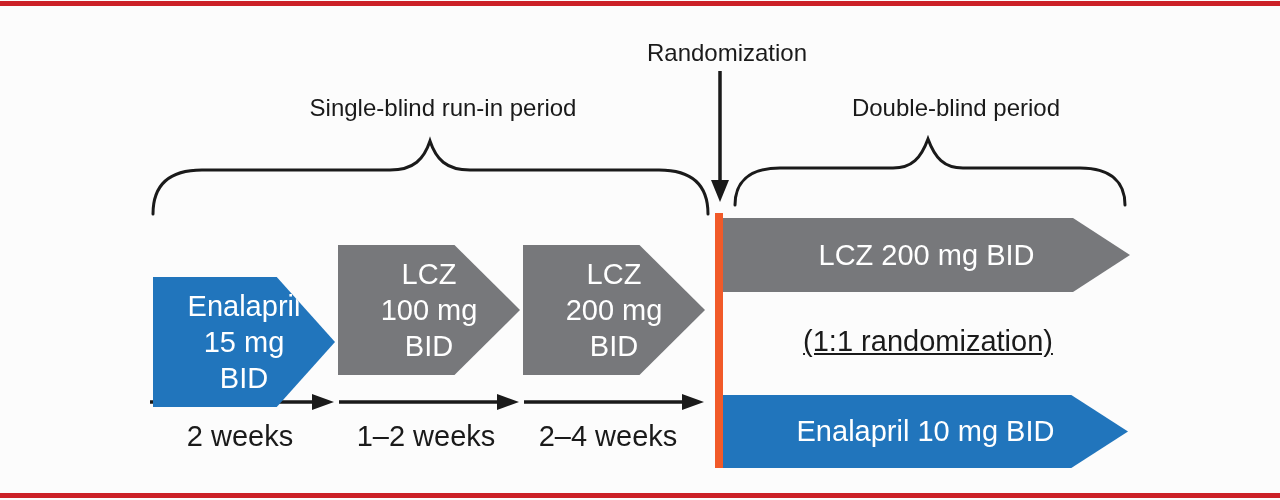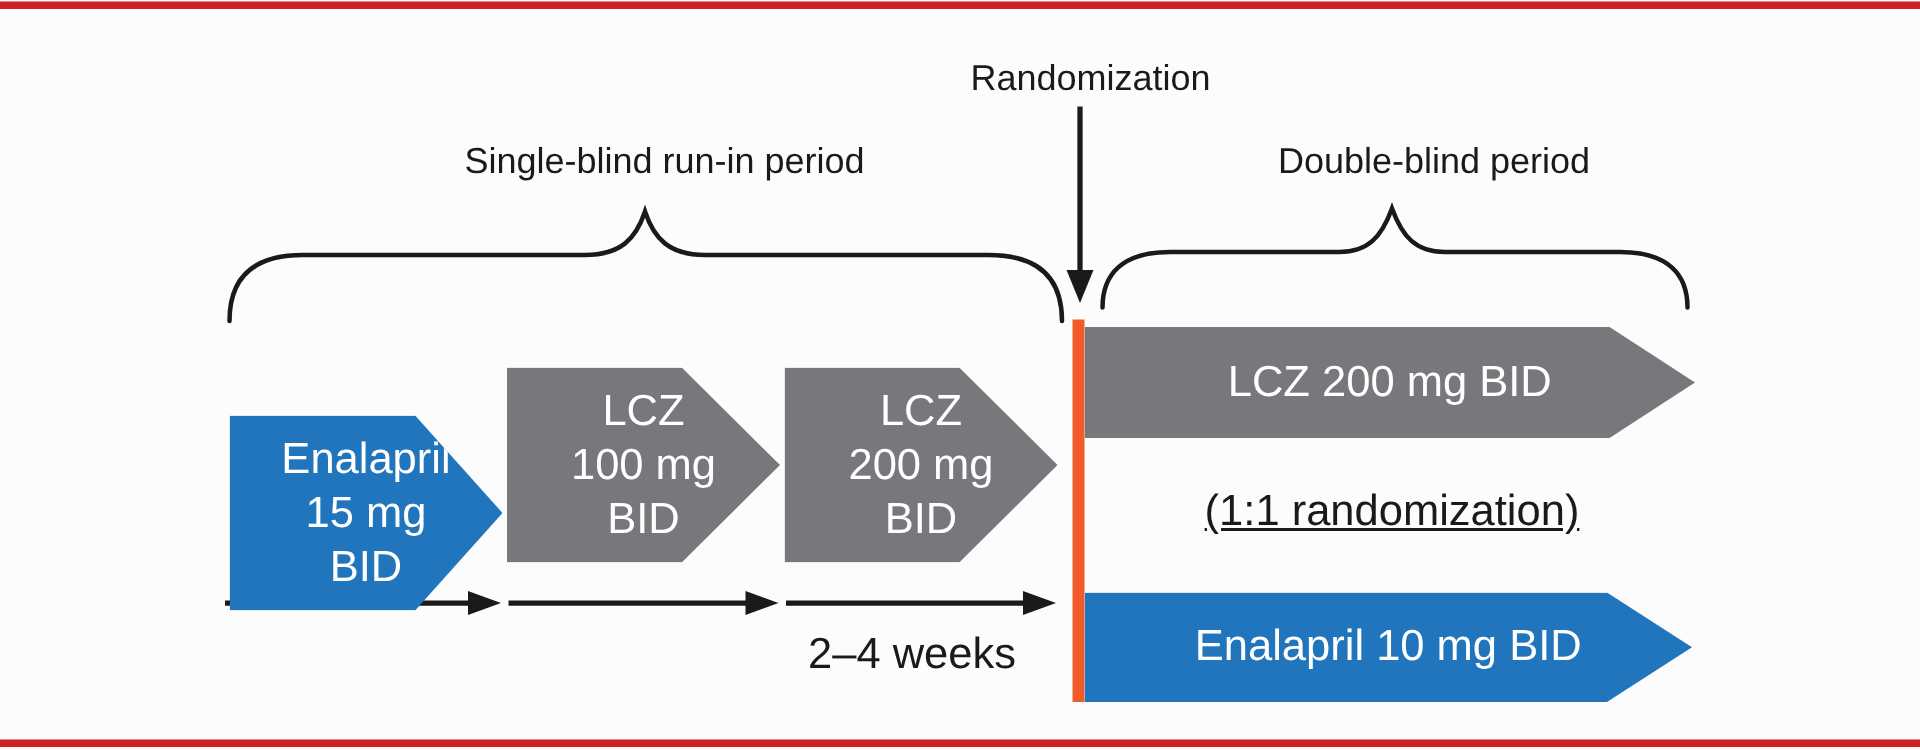--- a/index.html
+++ b/index.html
@@ -81,6 +81,7 @@
     <div class="line">BID</div>
   </div>
 
+  <div class="lbl lbl-29" style="left:240px;top:421px;">2 weeks</div>
   <div class="lbl lbl-29" style="left:608px;top:421px;">2–4 weeks</div>
 
   <div class="orange-bar" style="left:715px;top:213px;width:8px;height:255px;"></div>

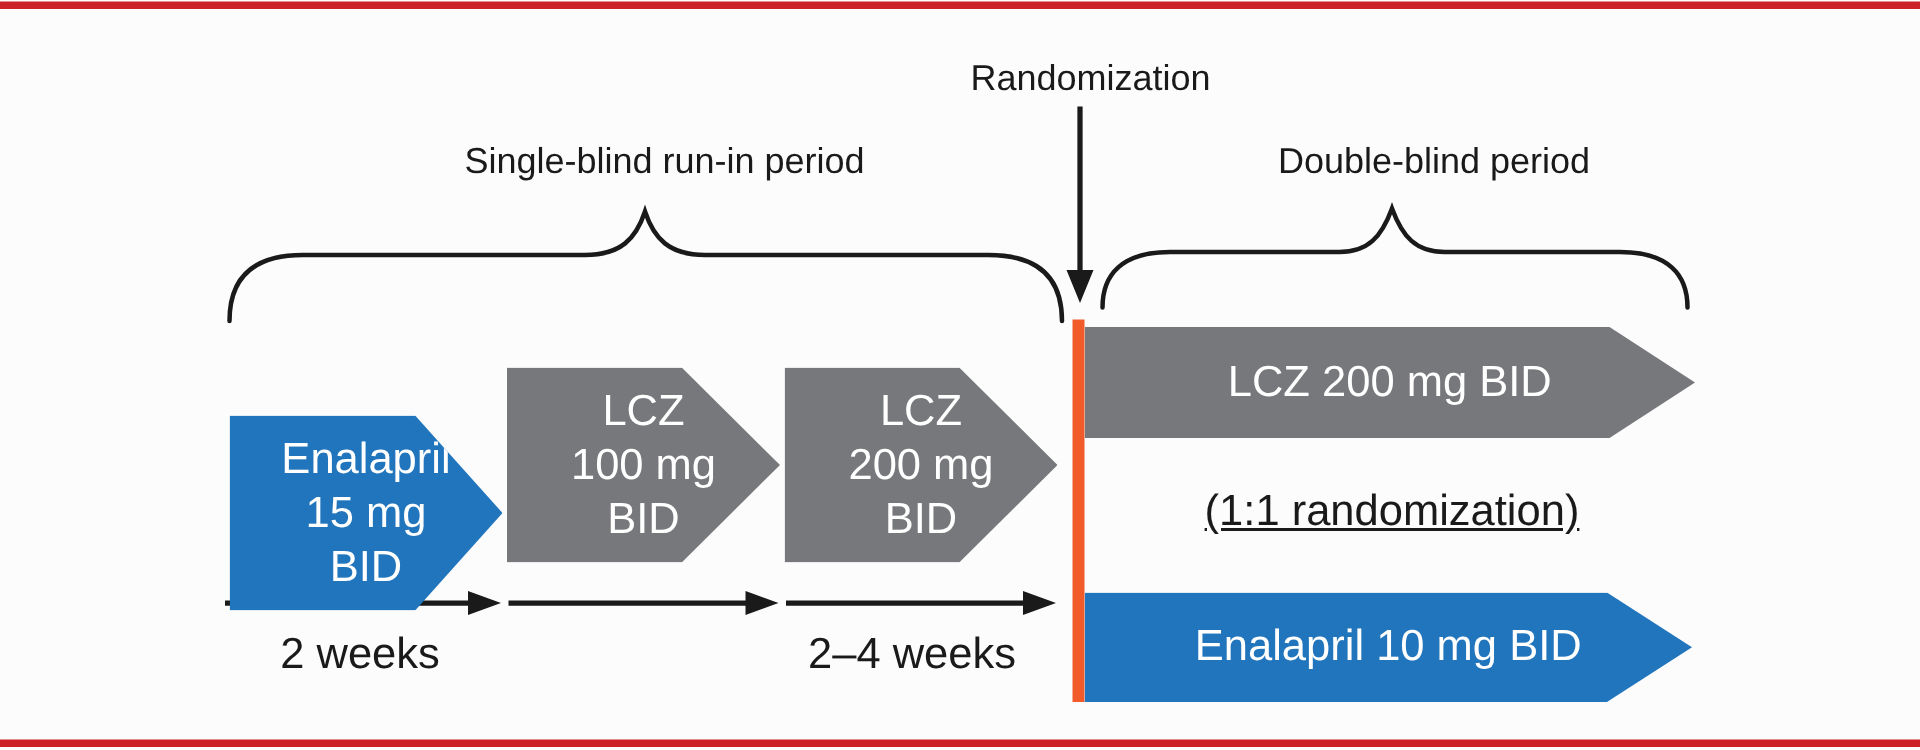--- a/index.html
+++ b/index.html
@@ -82,6 +82,7 @@
   </div>
 
   <div class="lbl lbl-29" style="left:240px;top:421px;">2 weeks</div>
+  <div class="lbl lbl-29" style="left:426px;top:421px;">1–2 weeks</div>
   <div class="lbl lbl-29" style="left:608px;top:421px;">2–4 weeks</div>
 
   <div class="orange-bar" style="left:715px;top:213px;width:8px;height:255px;"></div>

